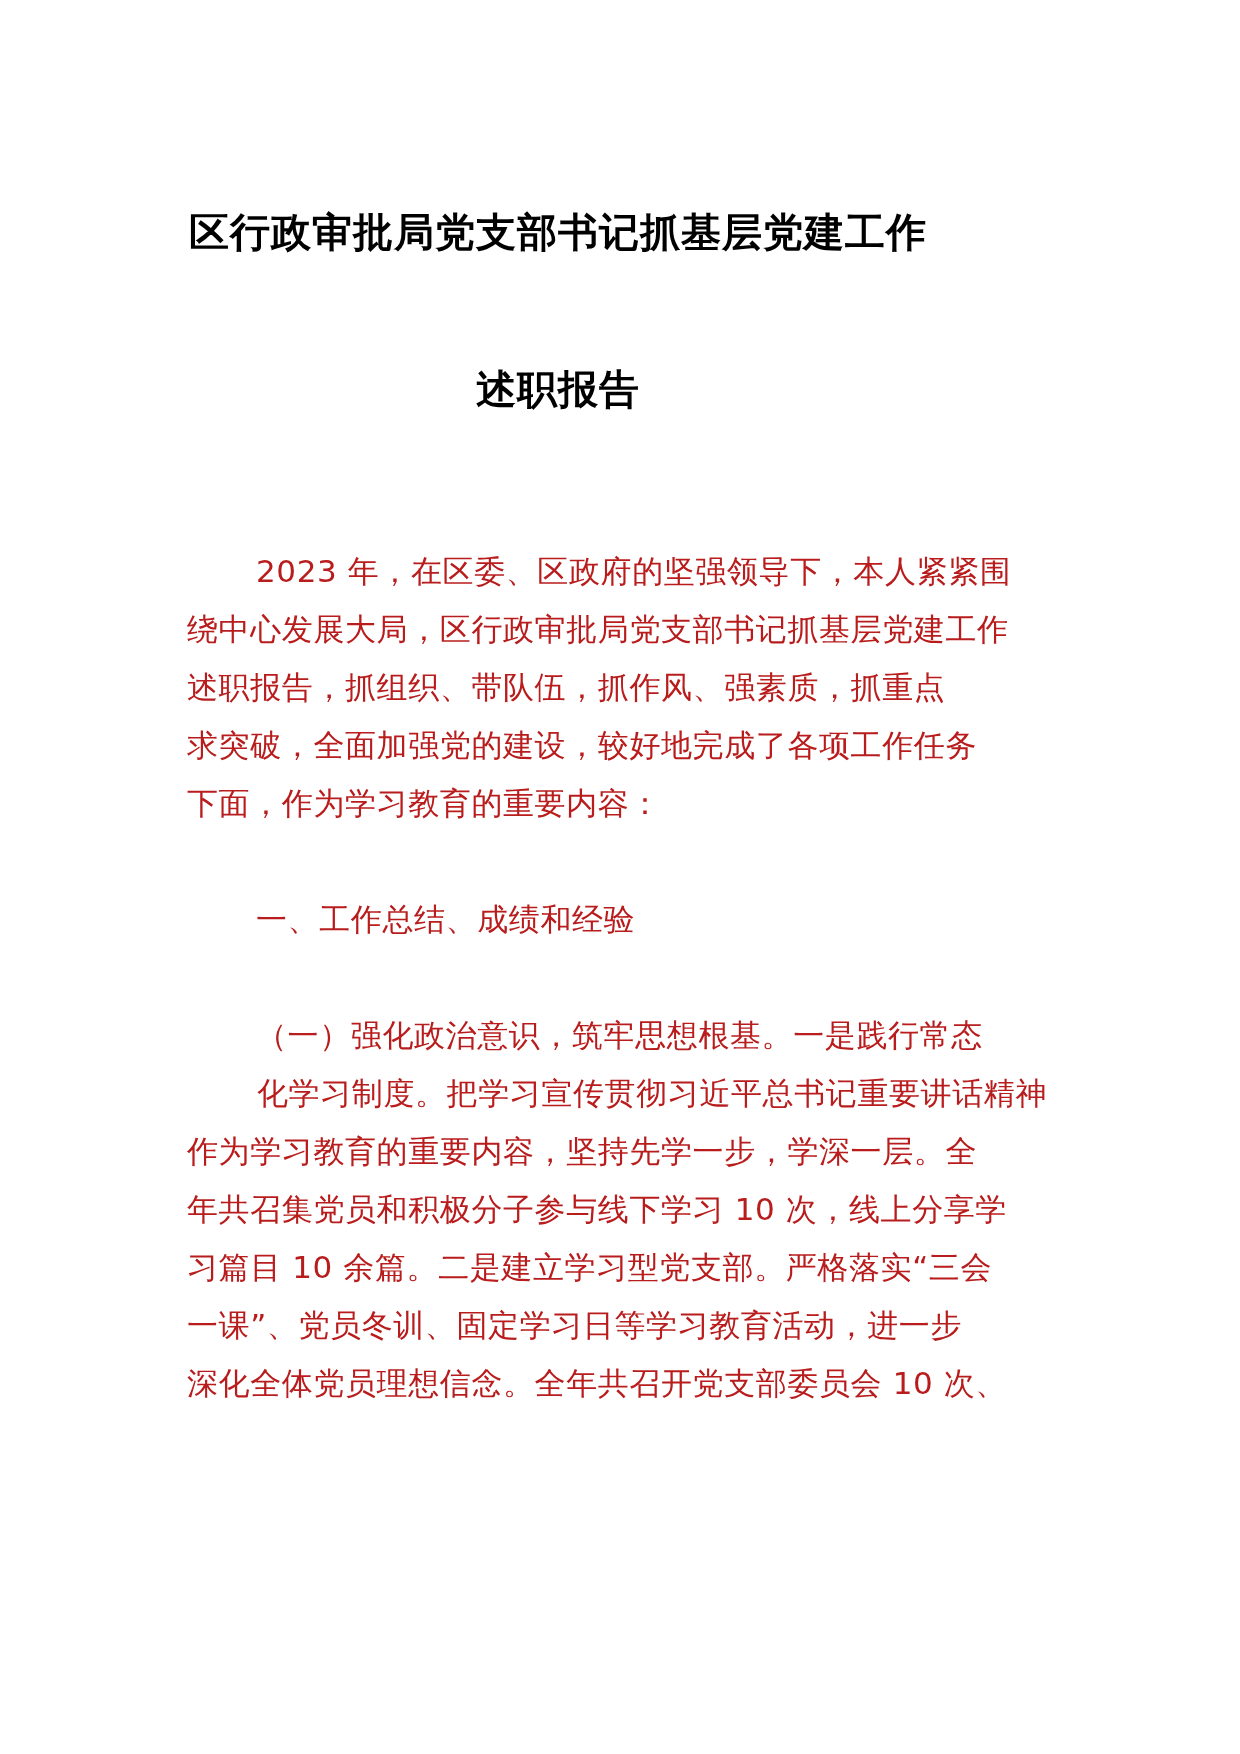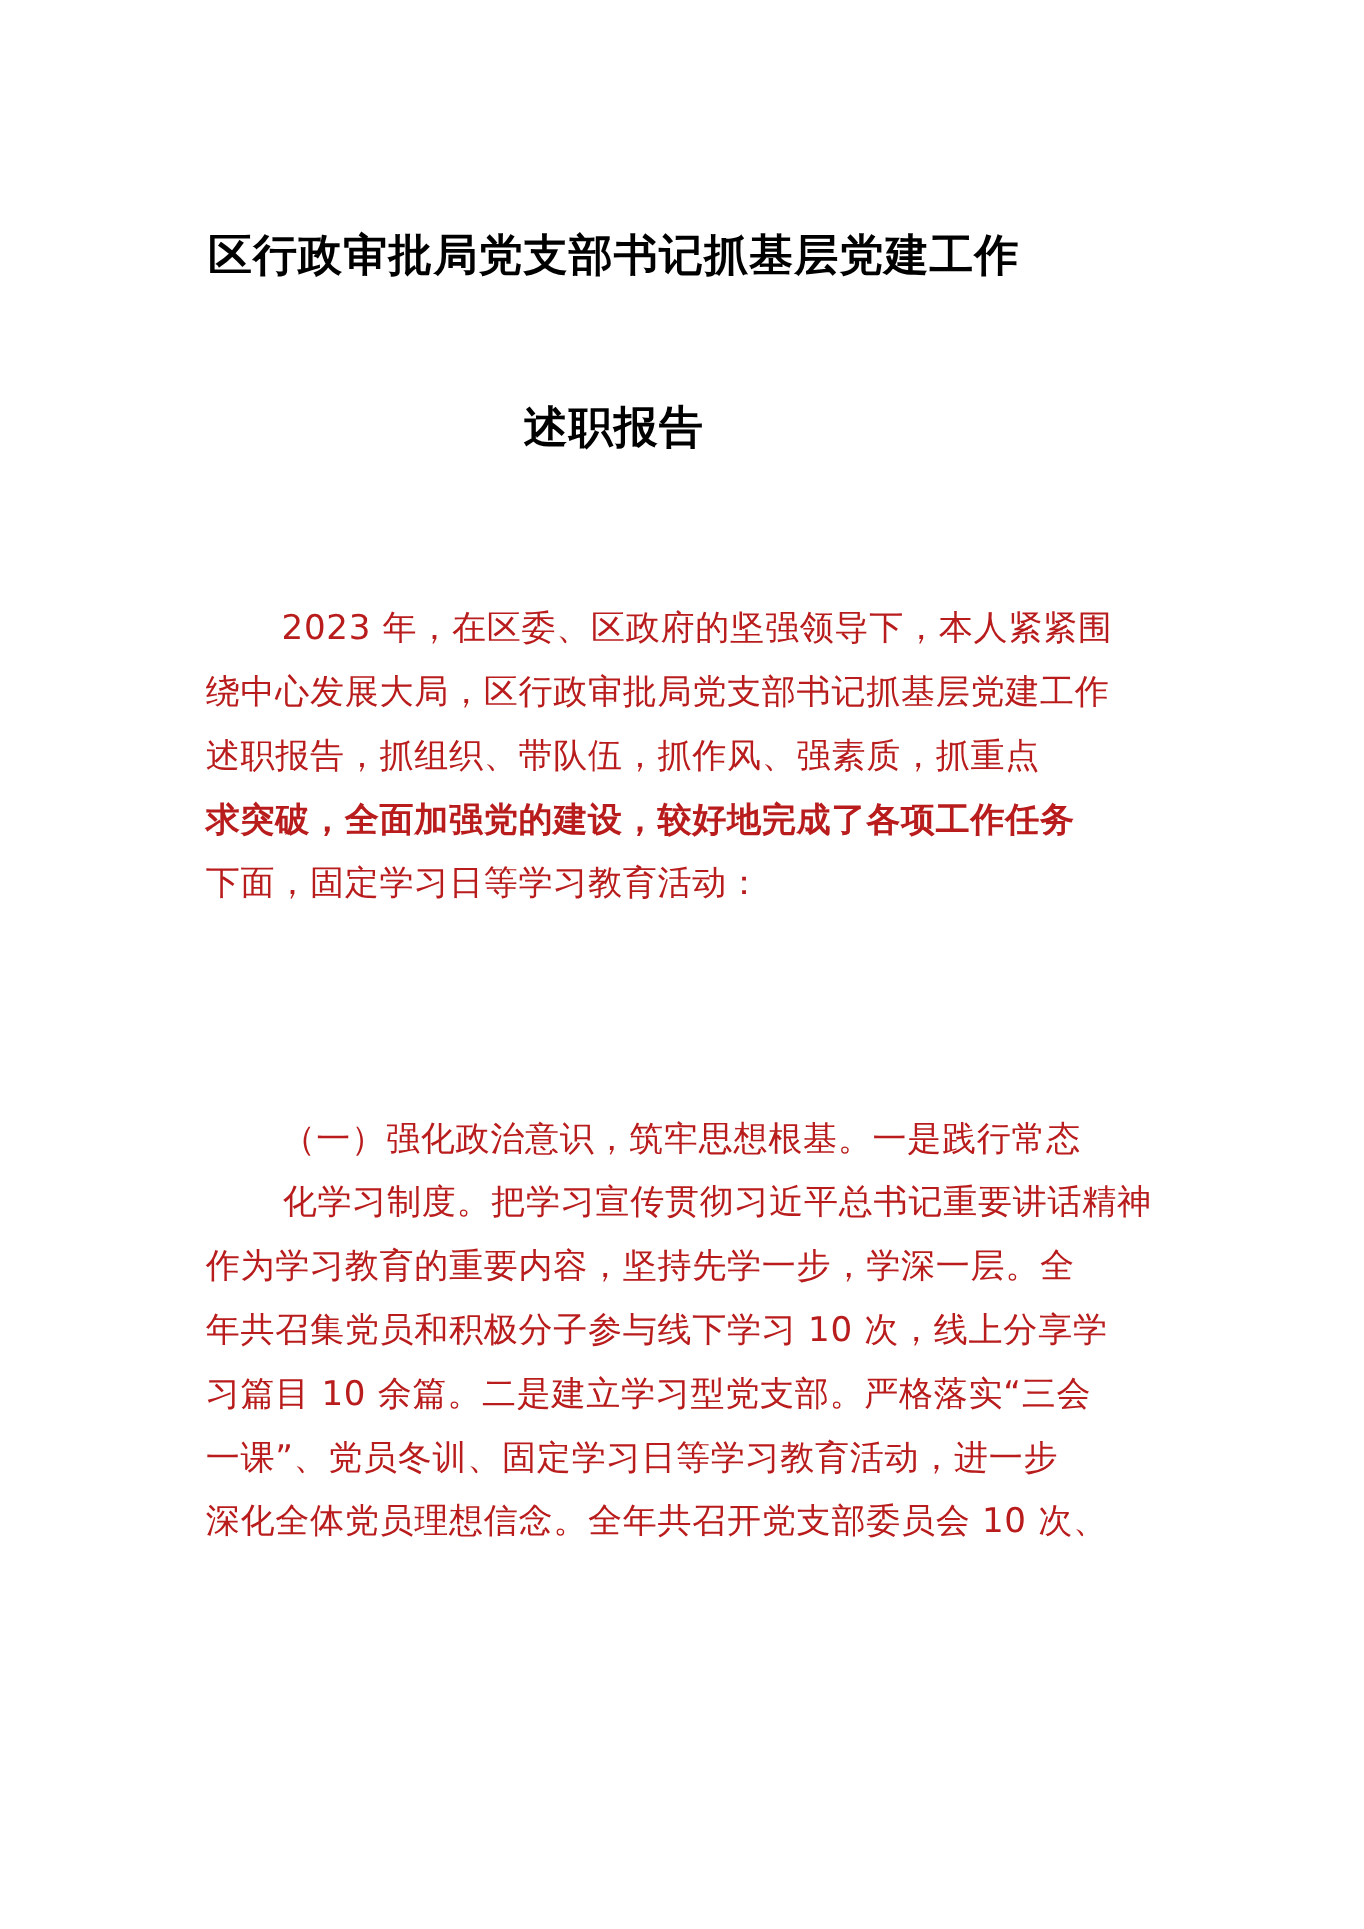--- a/index.html
+++ b/index.html
@@ -59,7 +59,7 @@
     <div class="line indent" style="top:551px;">2023 年，在区委、区政府的坚强领导下，本人紧紧围</div>
     <div class="line" style="top:609px;">绕中心发展大局，区行政审批局党支部书记抓基层党建工作</div>
     <div class="line" style="top:667px;">述职报告，抓组织、带队伍，抓作风、强素质，抓重点</div>
-    <div class="line" style="top:725px;font-weight:bold;">求突破，全面加强党的建设，较好地完成了各项工作任务</div>
+    <div class="line" style="top:725px;">求突破，全面加强党的建设，较好地完成了各项工作任务</div>
     <div class="line" style="top:783px;">下面，固定学习日等学习教育活动：</div>
   </div>
 

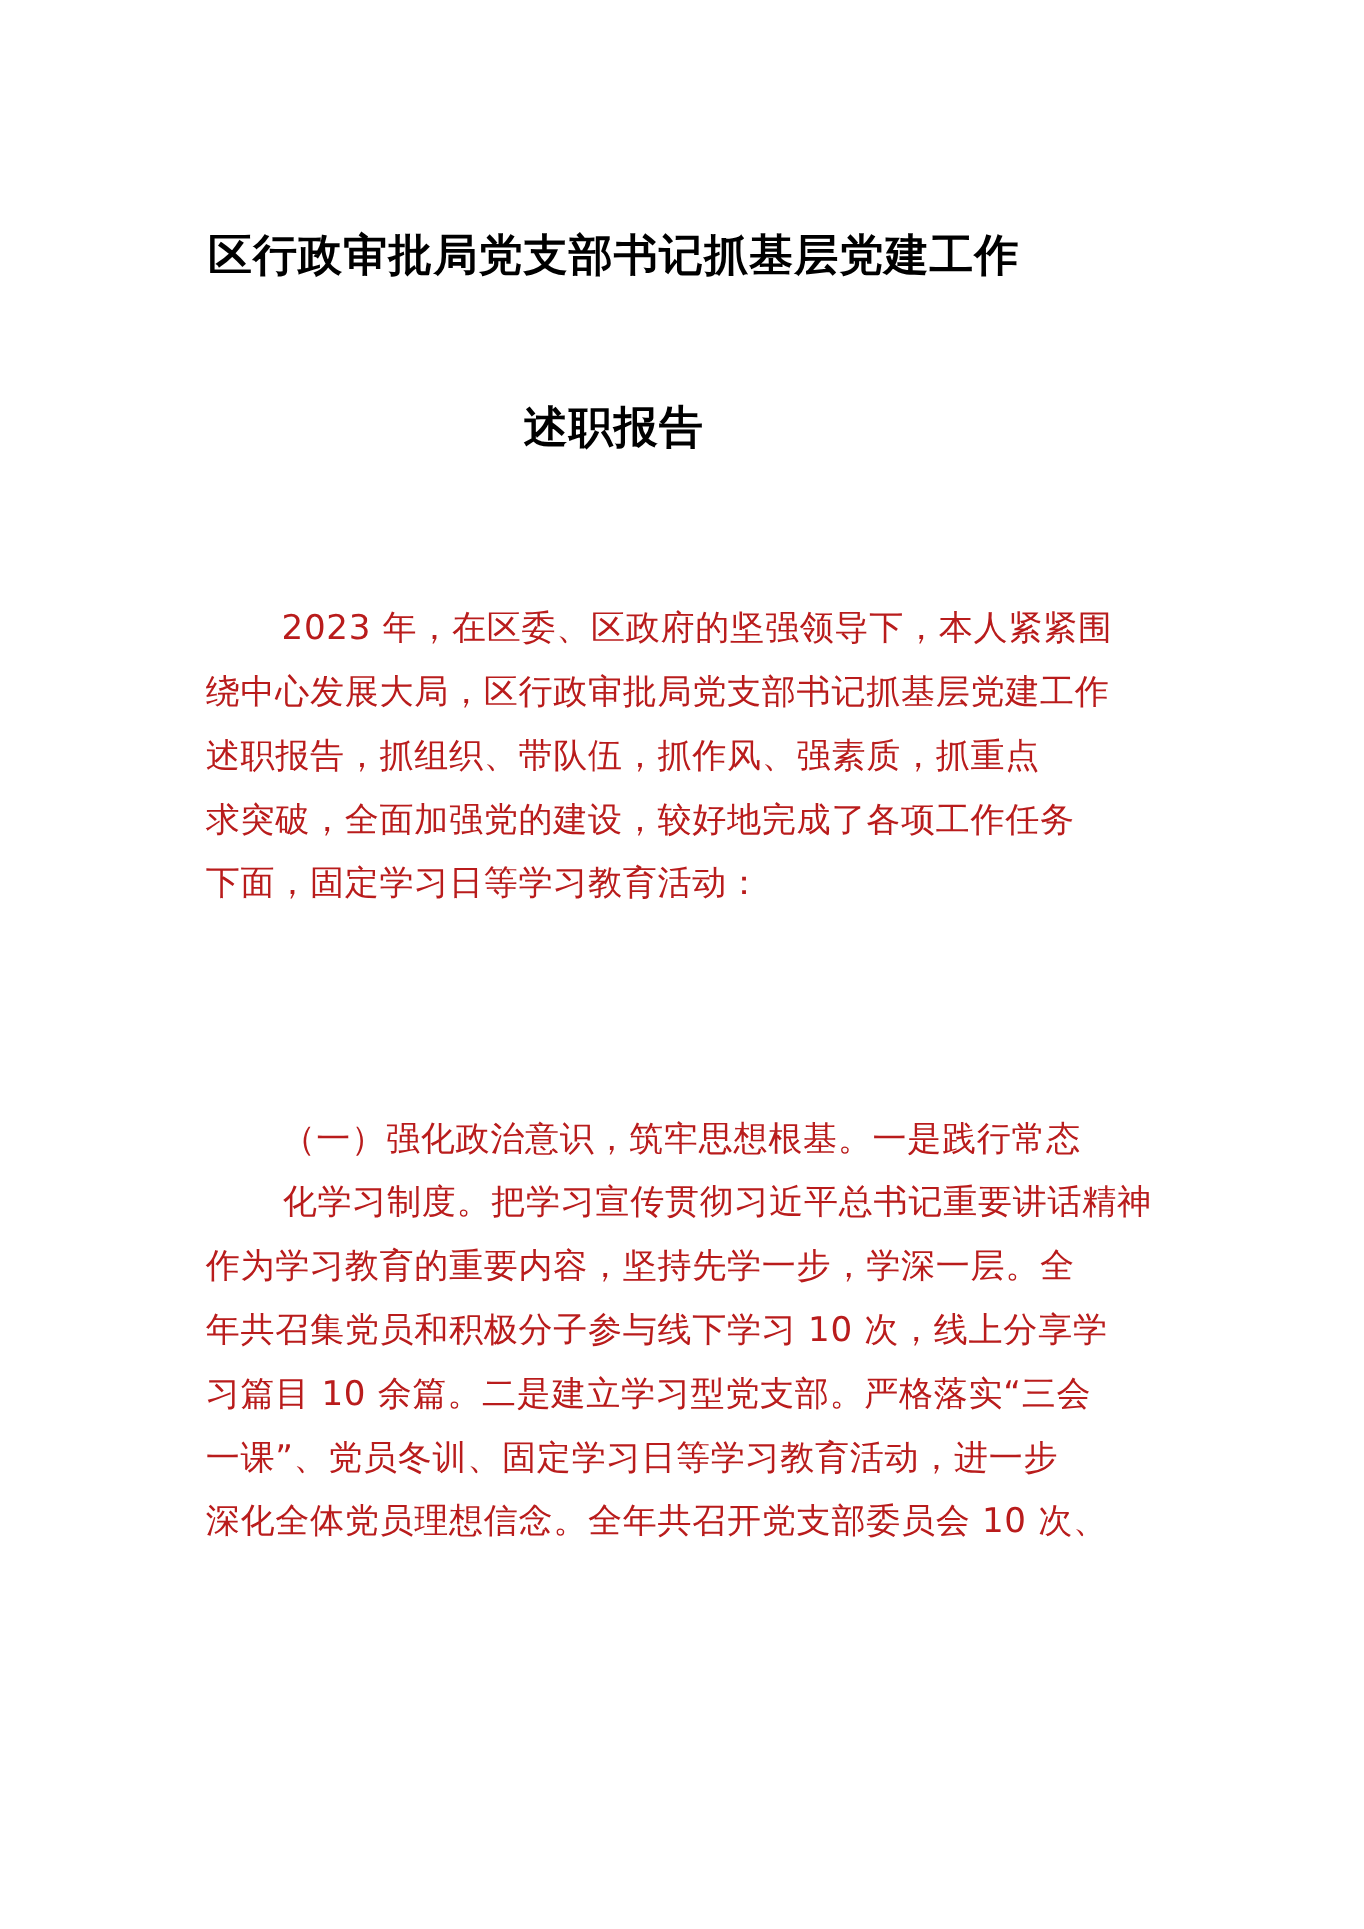--- a/index.html
+++ b/index.html
@@ -60,7 +60,7 @@
     <div class="line" style="top:609px;">绕中心发展大局，区行政审批局党支部书记抓基层党建工作</div>
     <div class="line" style="top:667px;">述职报告，抓组织、带队伍，抓作风、强素质，抓重点</div>
     <div class="line" style="top:725px;">求突破，全面加强党的建设，较好地完成了各项工作任务</div>
-    <div class="line" style="top:783px;">下面，固定学习日等学习教育活动：</div>
+    <div class="line" style="top:783px;">下面，作为学习教育的重要内容：</div>
   </div>
 
 

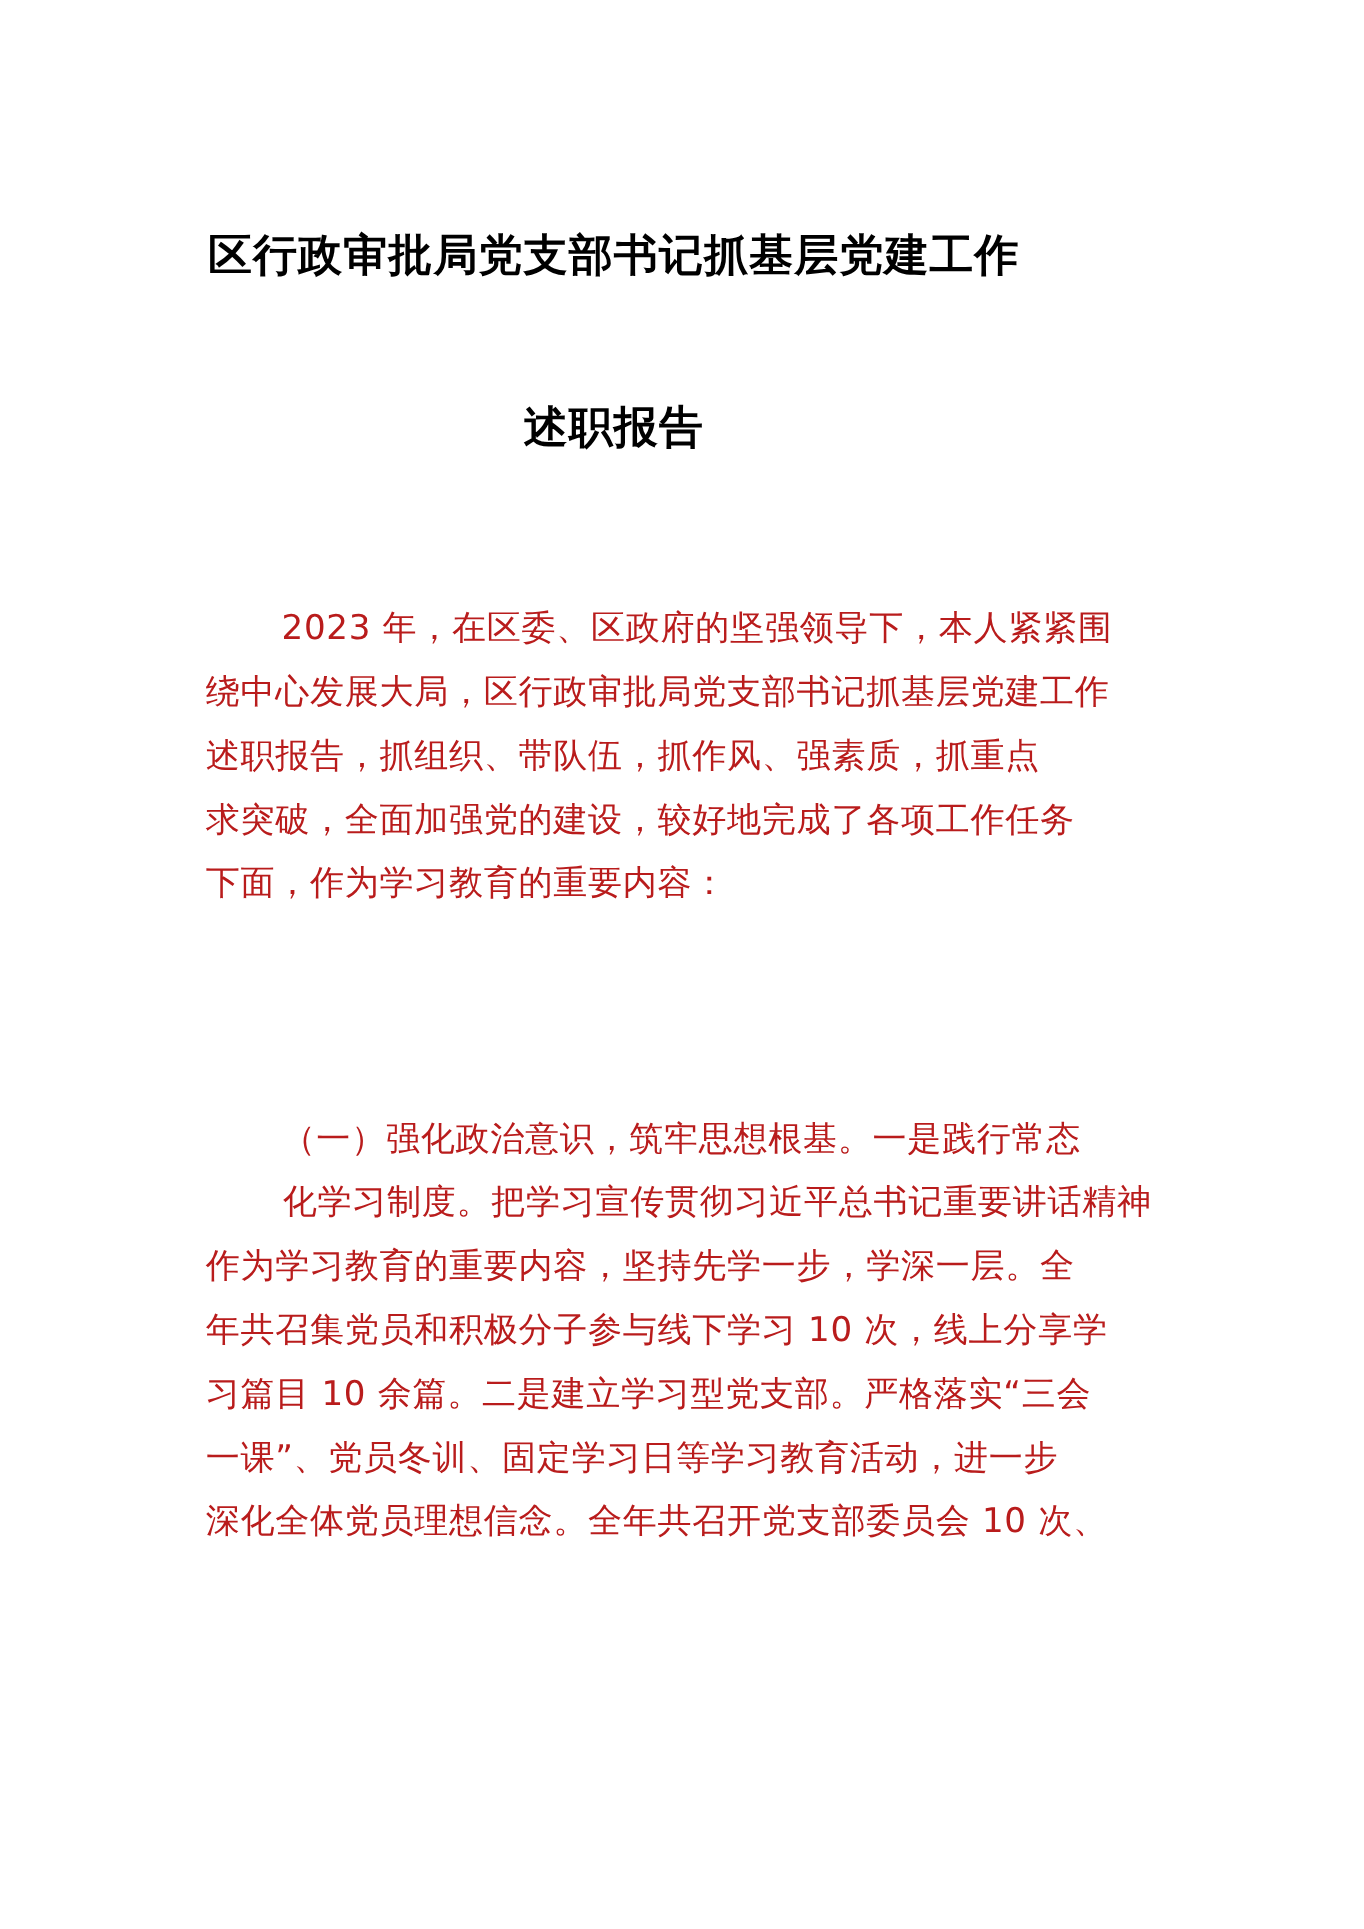--- a/index.html
+++ b/index.html
@@ -63,6 +63,7 @@
     <div class="line" style="top:783px;">下面，作为学习教育的重要内容：</div>
   </div>
 
+  <div class="line indent" style="top:899px;">一、工作总结、成绩和经验</div>
 
   <div>
     <div class="line indent" style="top:1015px;">（一）强化政治意识，筑牢思想根基。一是践行常态</div>

